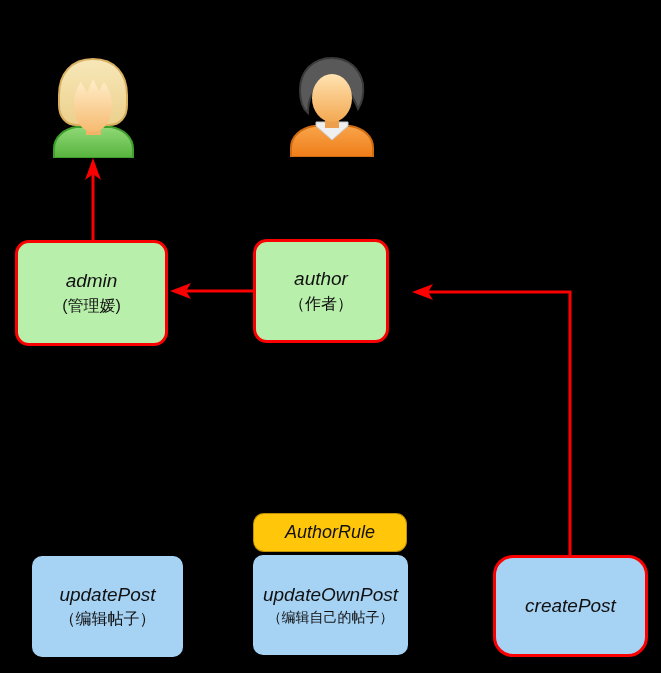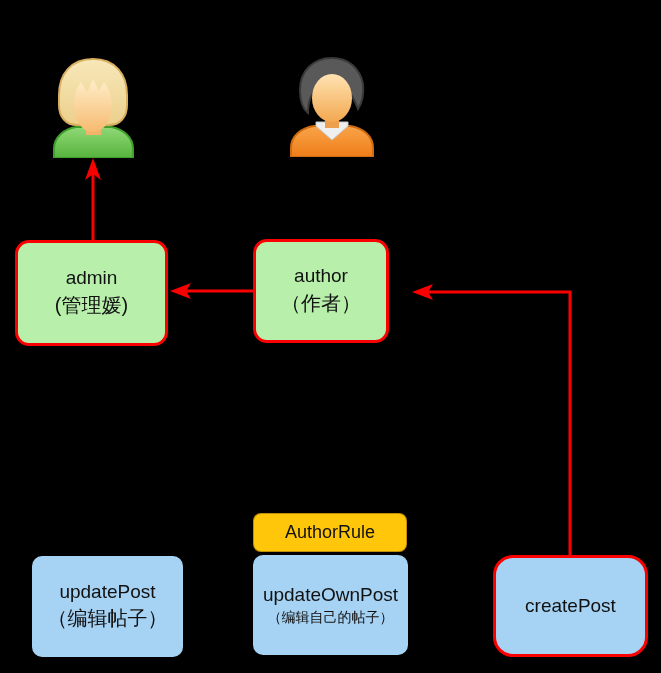--- a/index.html
+++ b/index.html
@@ -37,7 +37,7 @@
     border-radius:8px;
     border:1px solid rgba(140,100,0,.55);
   }
-  .lbl{font-size:19px;line-height:1.3;}
+  .lbl{font-size:19px;line-height:1.3;font-style:italic;}
   .sub{font-size:20px;line-height:1.45;}
   .rule .lbl{font-size:18px;line-height:1.1;}
   .node-admin{left:15px;top:240px;width:153px;height:106px;}

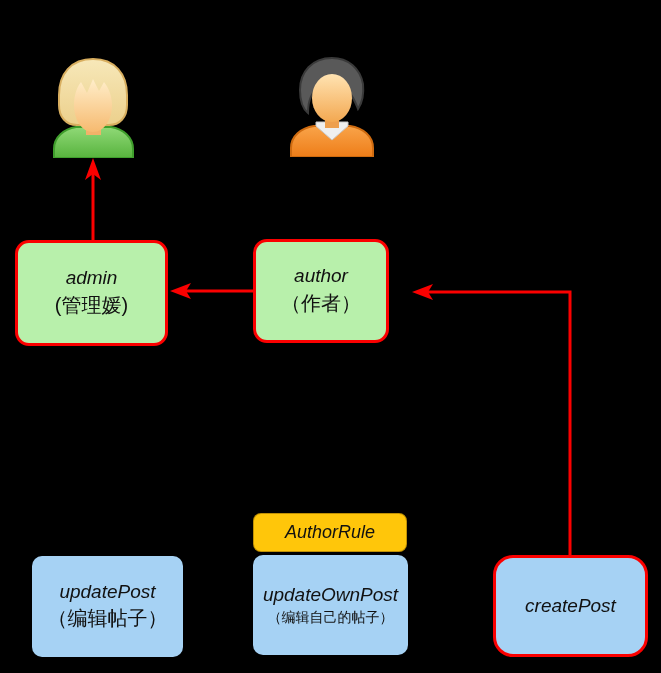--- a/index.html
+++ b/index.html
@@ -38,7 +38,7 @@
     border:1px solid rgba(140,100,0,.55);
   }
   .lbl{font-size:19px;line-height:1.3;font-style:italic;}
-  .sub{font-size:20px;line-height:1.45;}
+  .sub{font-size:16px;line-height:1.45;}
   .rule .lbl{font-size:18px;line-height:1.1;}
   .node-admin{left:15px;top:240px;width:153px;height:106px;}
   .node-author{left:253px;top:239px;width:136px;height:104px;}

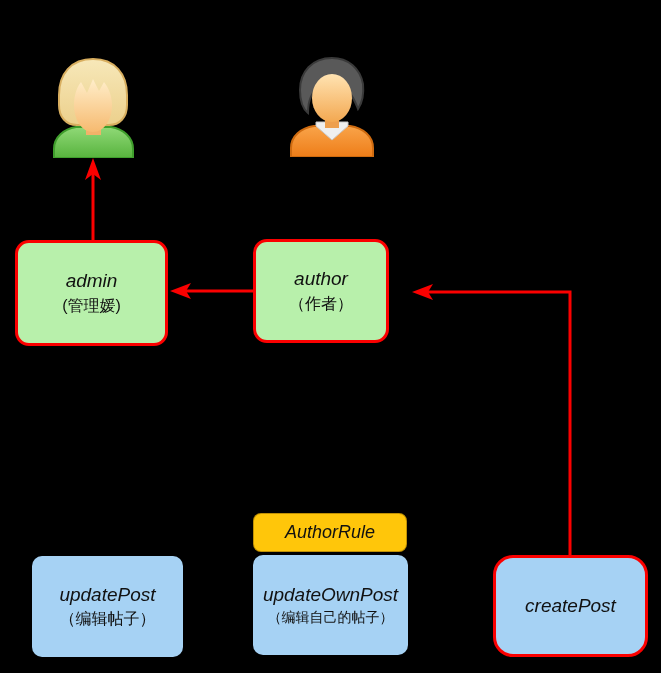--- a/index.html
+++ b/index.html
@@ -42,7 +42,7 @@
   .rule .lbl{font-size:18px;line-height:1.1;}
   .node-admin{left:15px;top:240px;width:153px;height:106px;}
   .node-author{left:253px;top:239px;width:136px;height:104px;}
-  .node-authorrule{left:253px;top:513px;width:154px;height:39px;}
+  .node-authorrule{left:253px;top:513px;width:154px;height:39px;border-radius:11px;}
   .node-updatepost{left:32px;top:556px;width:151px;height:101px;}
   .node-updateownpost{left:253px;top:555px;width:155px;height:100px;}
   .node-createpost{left:493px;top:555px;width:155px;height:102px;}

